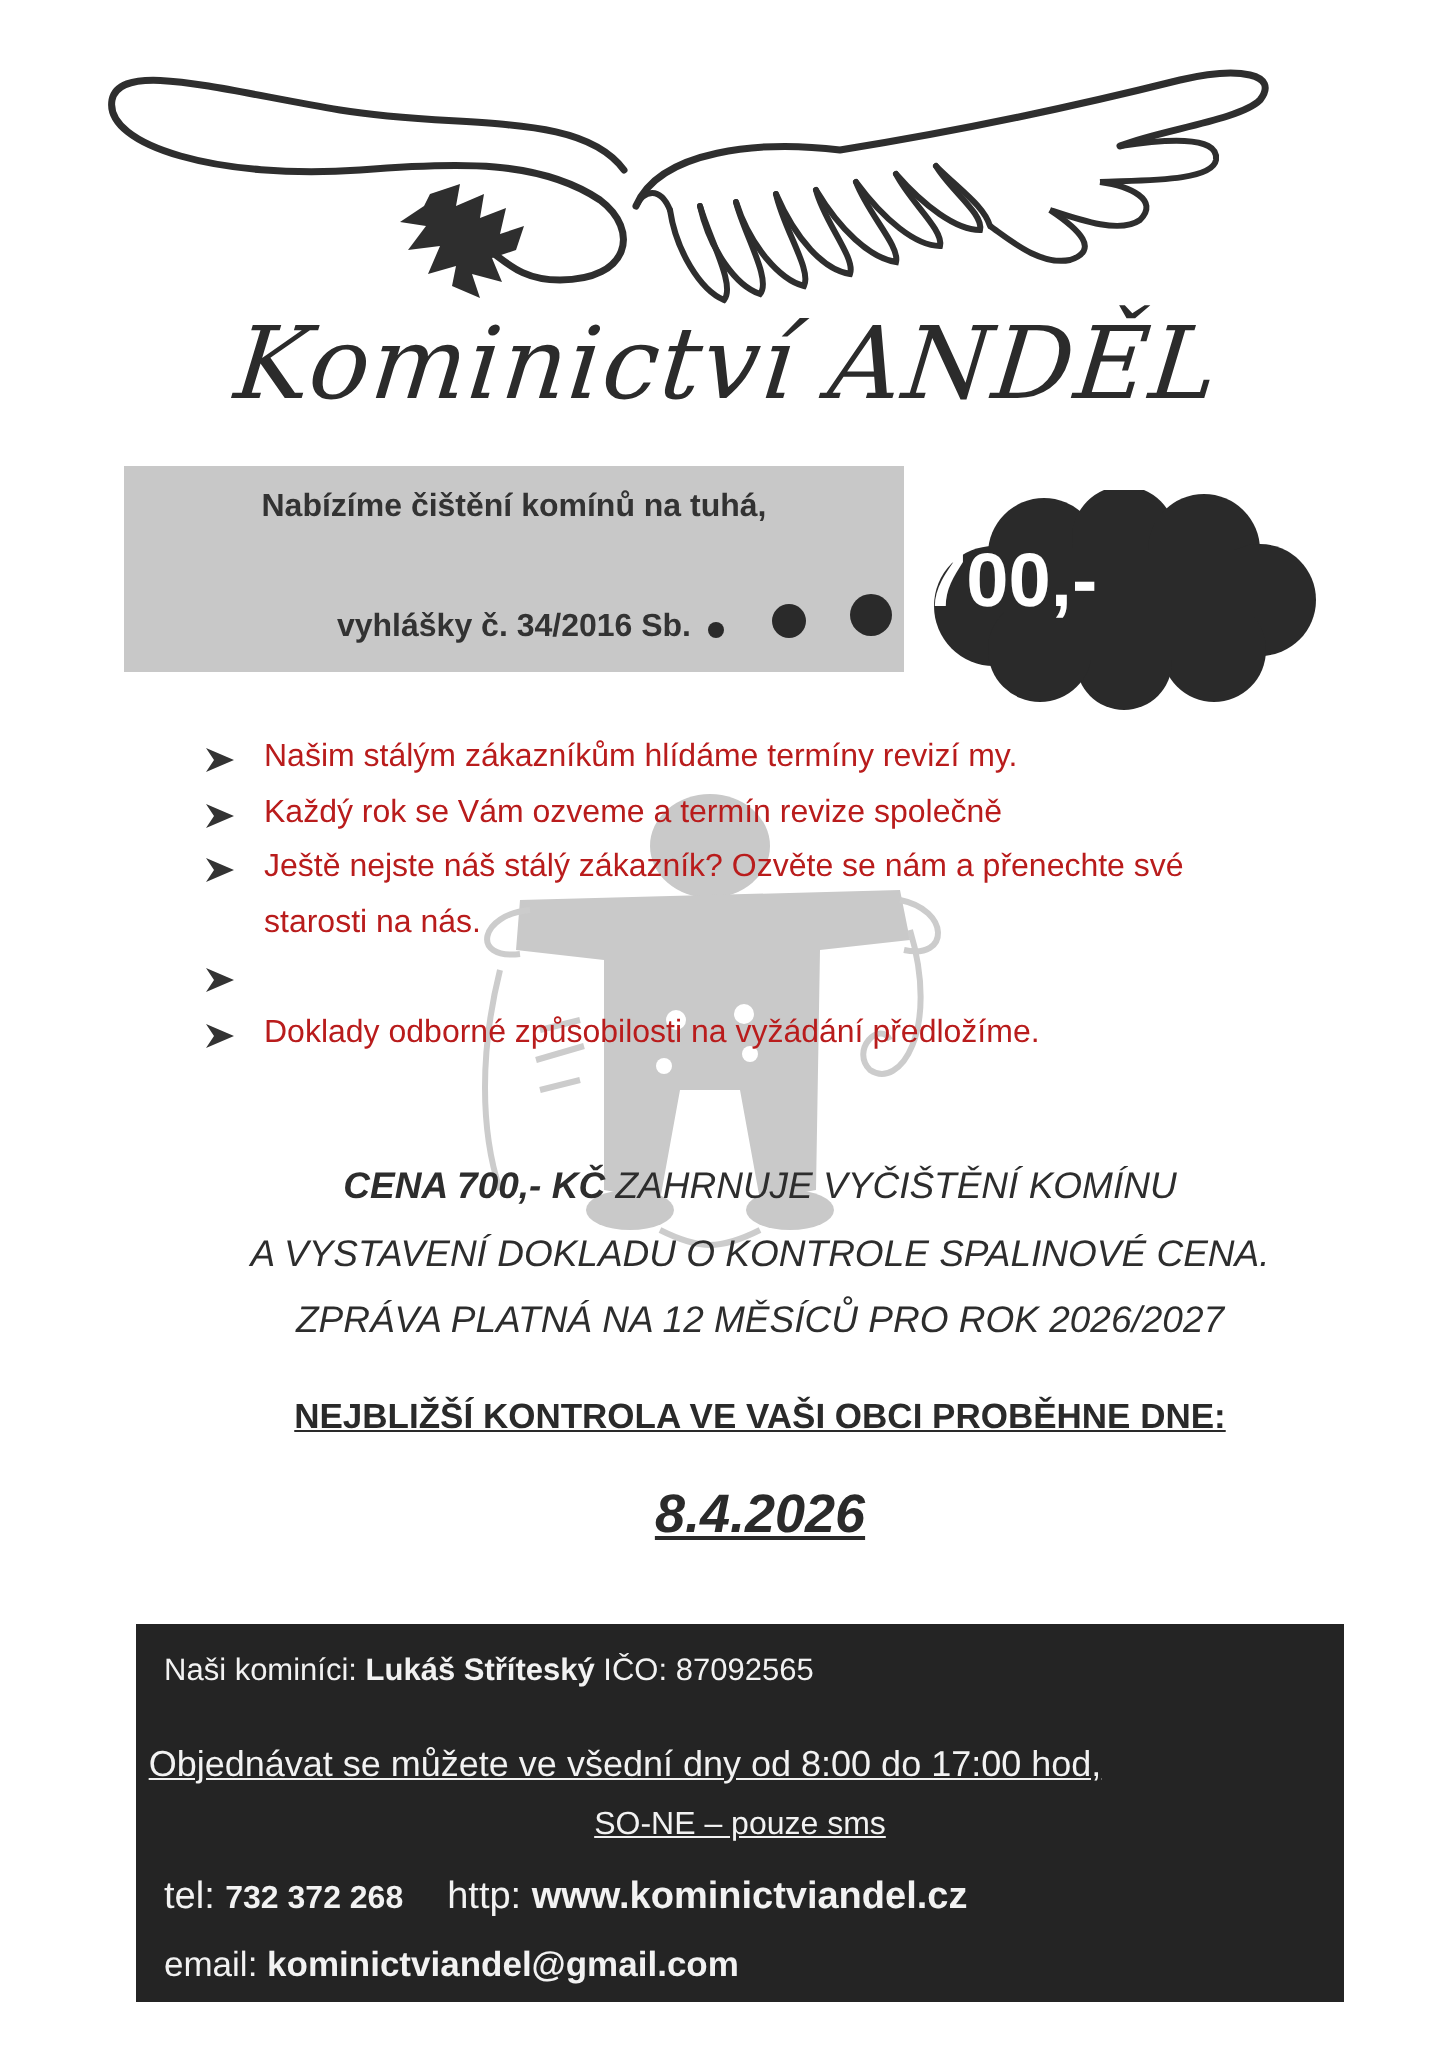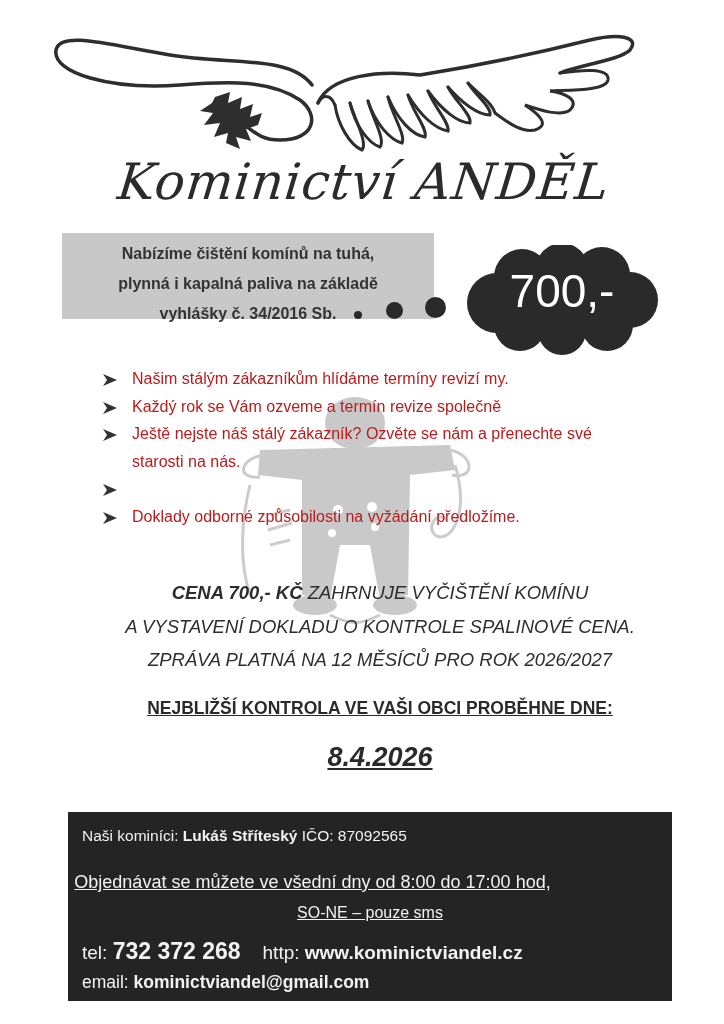--- a/index.html
+++ b/index.html
@@ -22,8 +22,9 @@
 
   
   .offer-box {
-    position: absolute; left: 62px; top: 233px; width: 372px; height: 86px;
+    position: absolute; left: 62px; top: 233px; width: 372px; height: 103px;
     background: #c8c8c8;
+    padding-left: 18px;
   }
   .offer-line {
     position: absolute; left: 0; width: 100%; text-align: center;

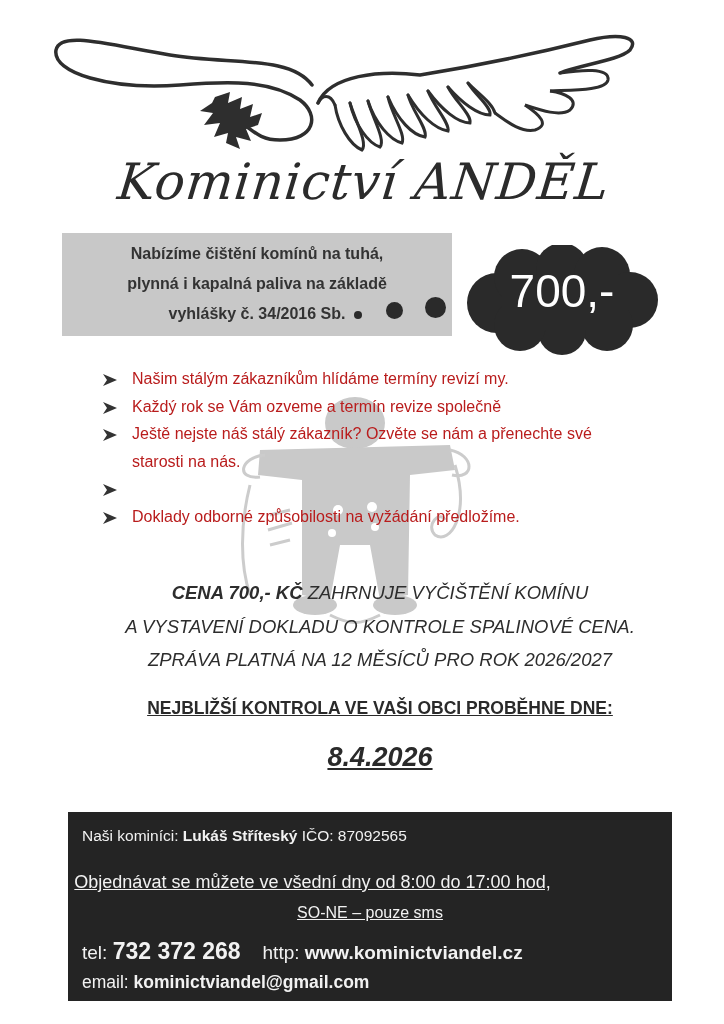--- a/index.html
+++ b/index.html
@@ -130,7 +130,6 @@
 
 <div class="offer-box">
   <div class="offer-line" style="top:12px;">Nabízíme čištění komínů na tuhá,</div>
-  <div class="offer-line" style="top:42px;">plynná i kapalná paliva na základě</div>
   <div class="offer-line" style="top:72px;">vyhlášky č.  34/2016 Sb.</div>
 </div>
 <div class="dot" style="left:354px; top:311px; width:8px; height:8px;"></div>

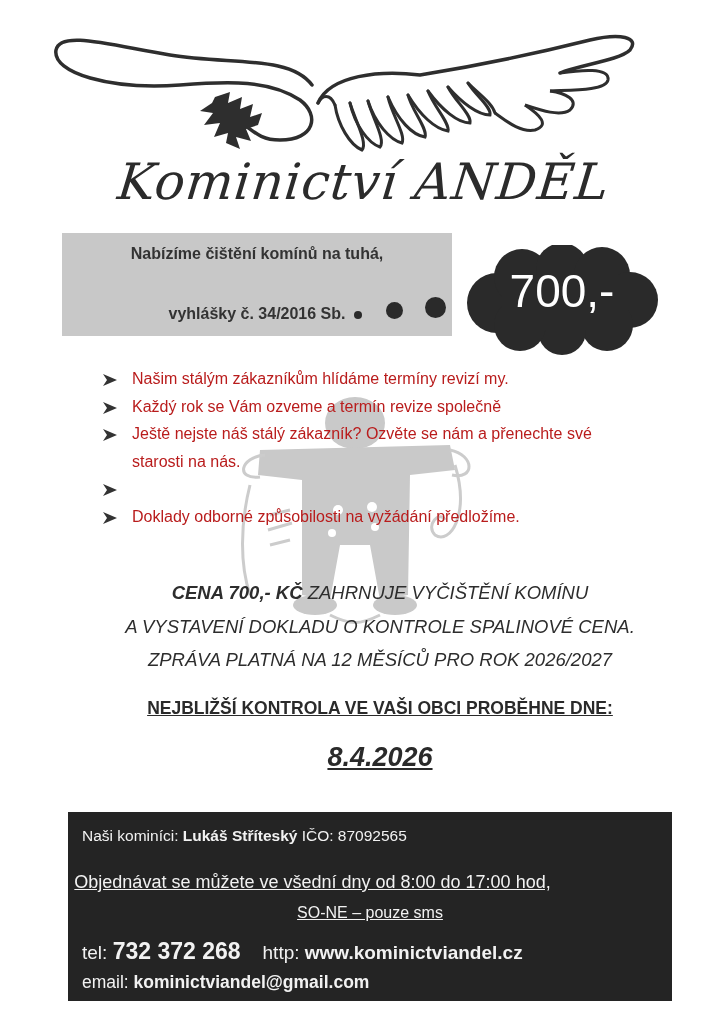--- a/index.html
+++ b/index.html
@@ -35,8 +35,8 @@
   
   #cloud-svg { position: absolute; left: 462px; top: 245px; width: 200px; height: 110px; }
   .price-text {
-    position: absolute; left: 462px; top: 266px; width: 200px; text-align: center;
-    color: #ffffff; font-weight: normal; font-size: 46px; line-height: 50px;
+    position: absolute; left: 462px; top: 266px; width: 200px; 
+    color: #ffffff; font-weight: bold; font-size: 38px; line-height: 50px;
   }
 
   

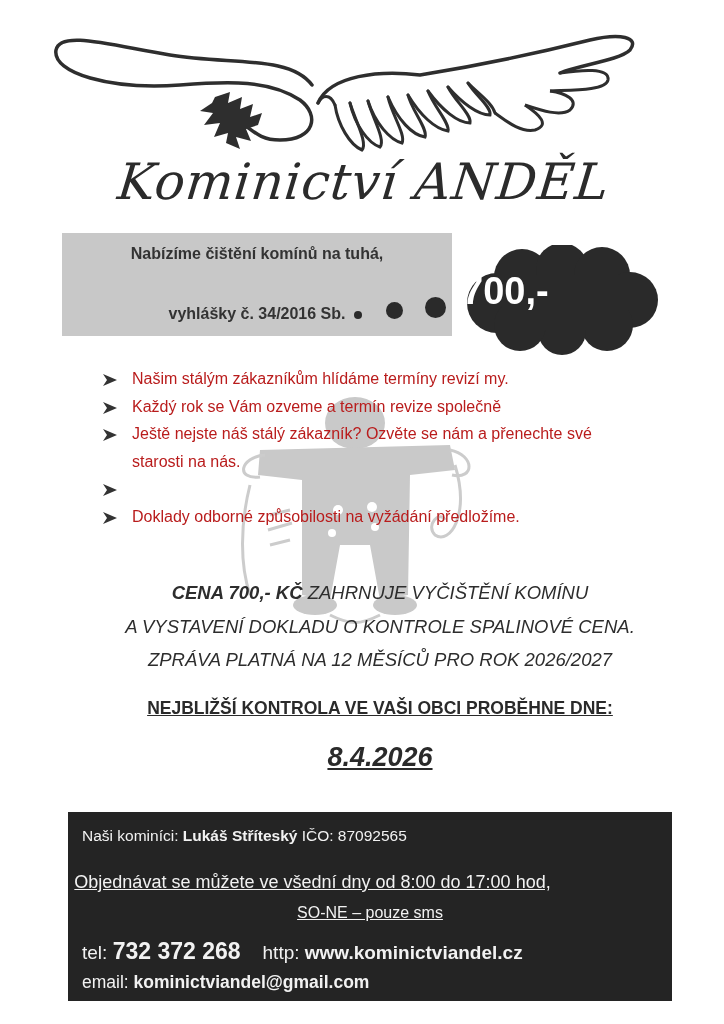--- a/index.html
+++ b/index.html
@@ -206,7 +206,7 @@
     <u>SO-NE – pouze sms</u>
   </div>
   <div class="contact-line" style="left:14px; top:126px; font-size:19px;">
-    <span>tel: </span><b style="font-size:23px;">732 372 268</b><span style="display:inline-block; width:22px;"></span><span>http: </span><b>www.kominictviandel.cz</b>
+    <span>tel: </span><b style="font-size:16px;">732 372 268</b><span style="display:inline-block; width:22px;"></span><span>http: </span><b>www.kominictviandel.cz</b>
   </div>
   <div class="contact-line" style="left:14px; top:160px; font-size:17.5px;">
     <span>email: </span><b>kominictviandel@gmail.com</b>

